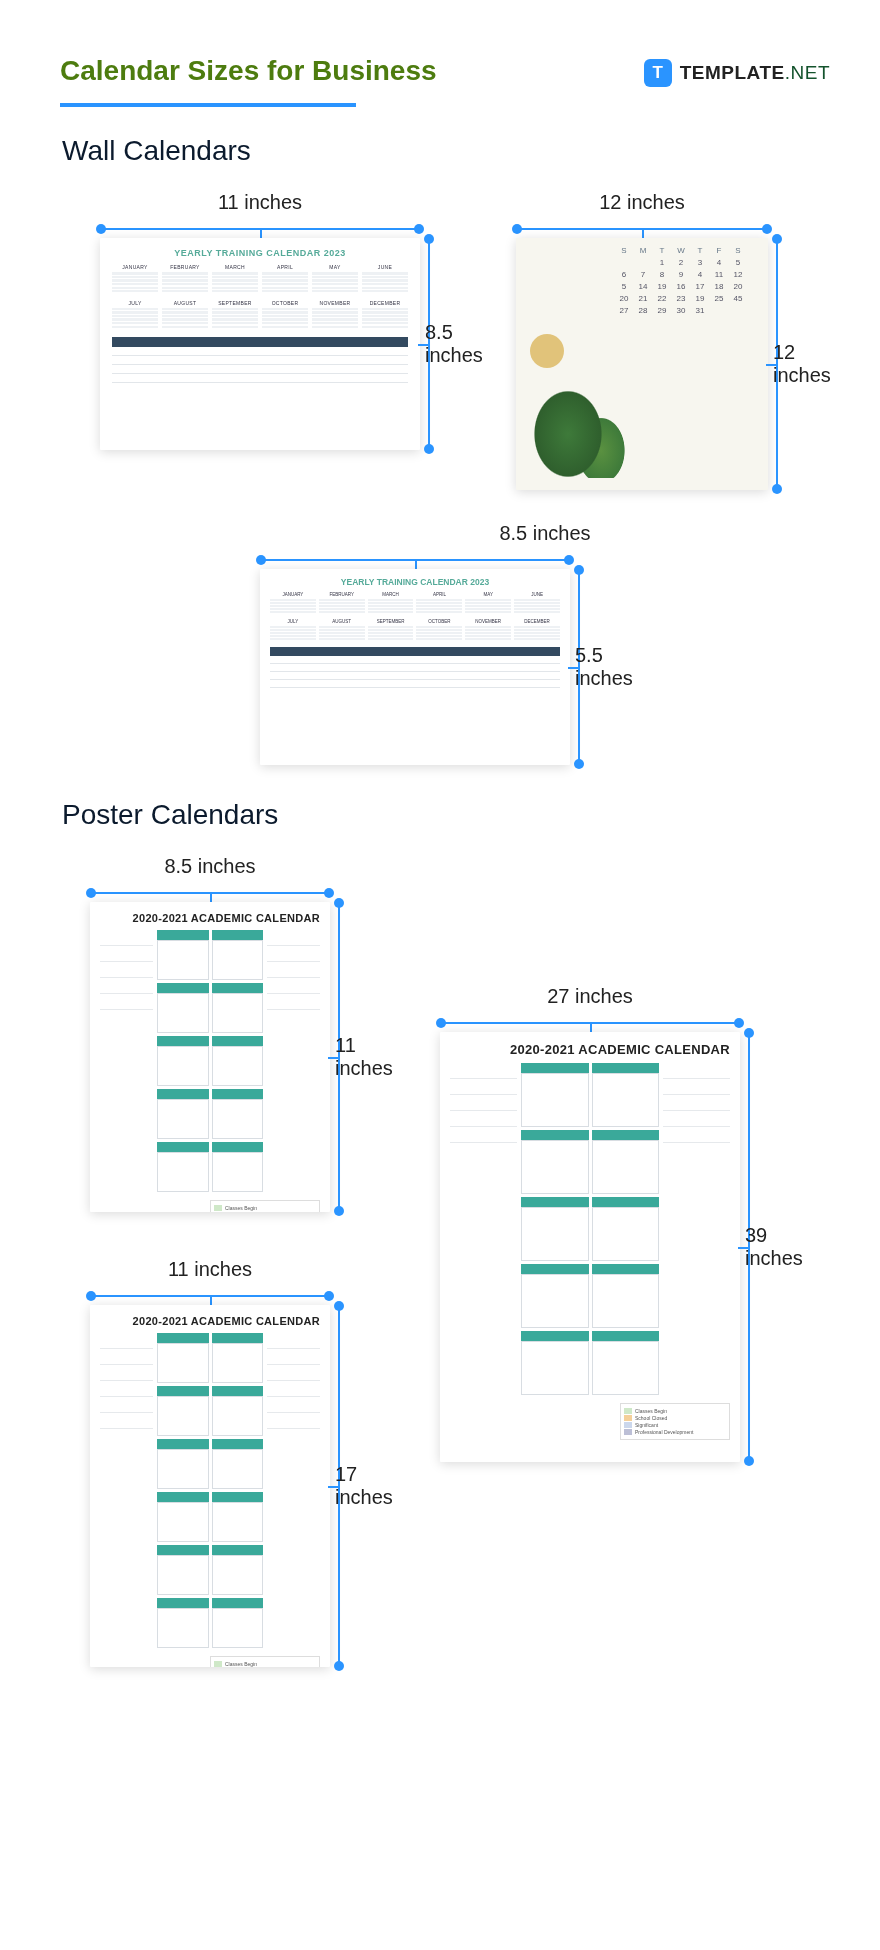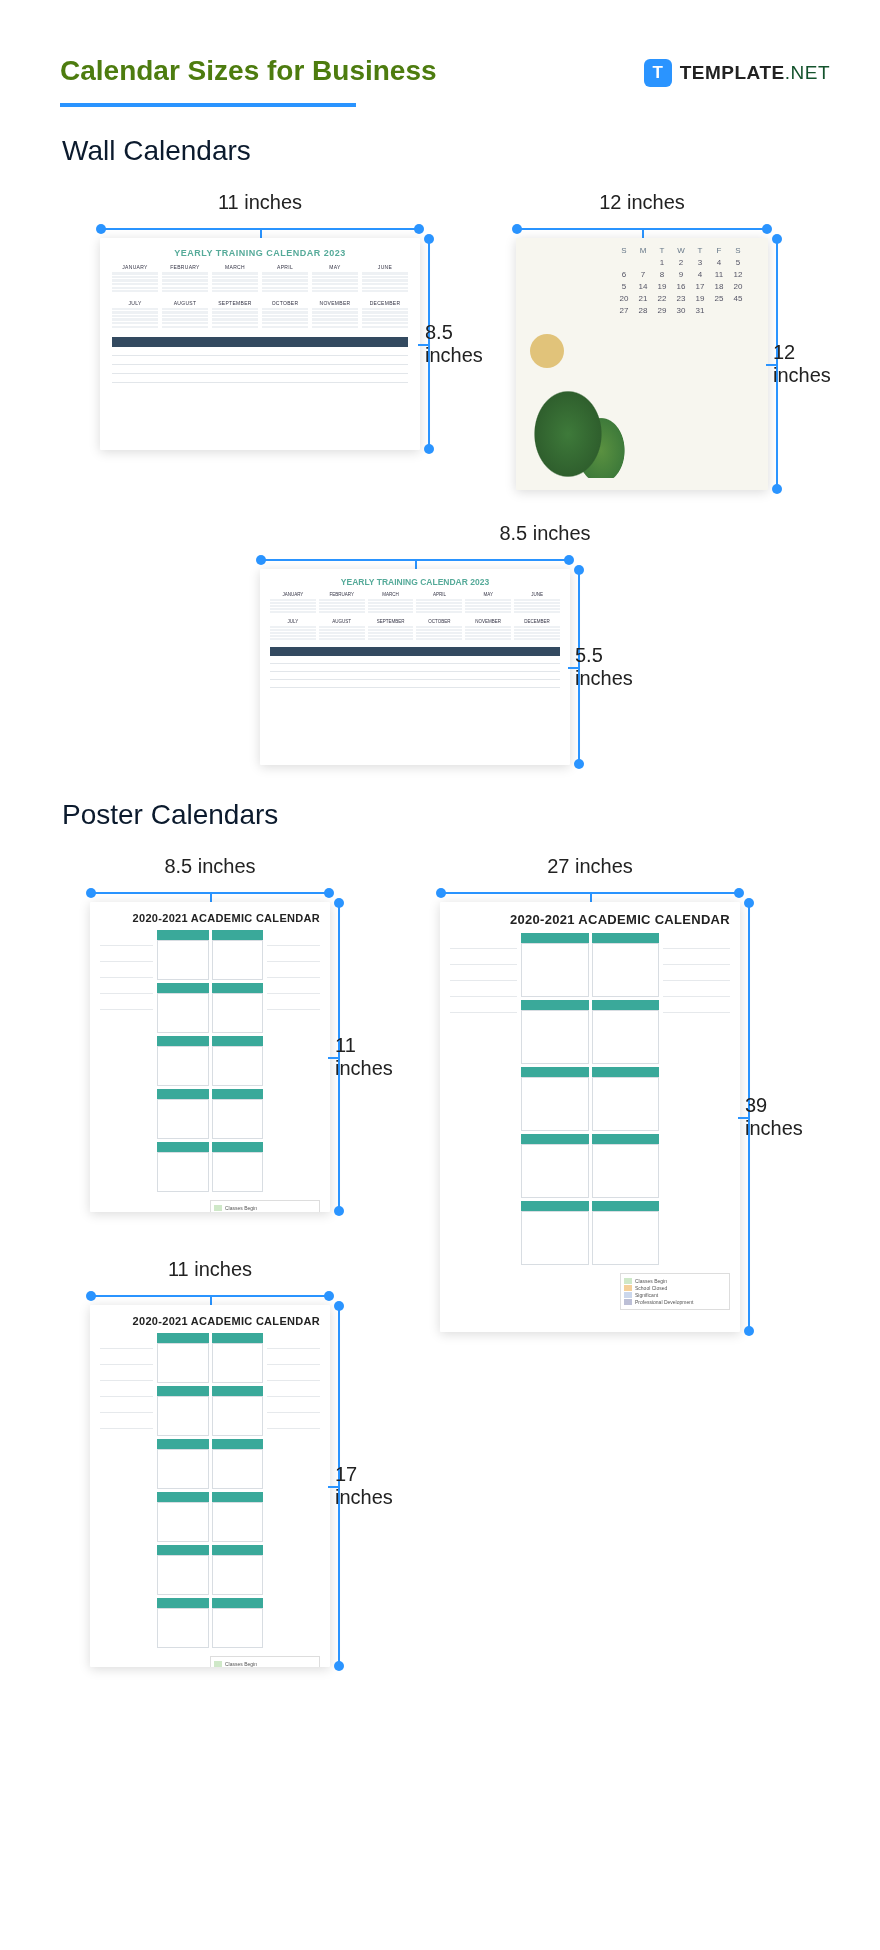--- a/index.html
+++ b/index.html
@@ -651,7 +651,7 @@
     </div>
   </div>
 
-  <div class="fig" style="margin-left:70px">
+  <div class="fig" style="margin-top:130px; margin-left:70px">
     <div class="dim-top">27 inches</div>
     <div class="bracket-top" style="width:300px">
         <span class="dot l"></span>

